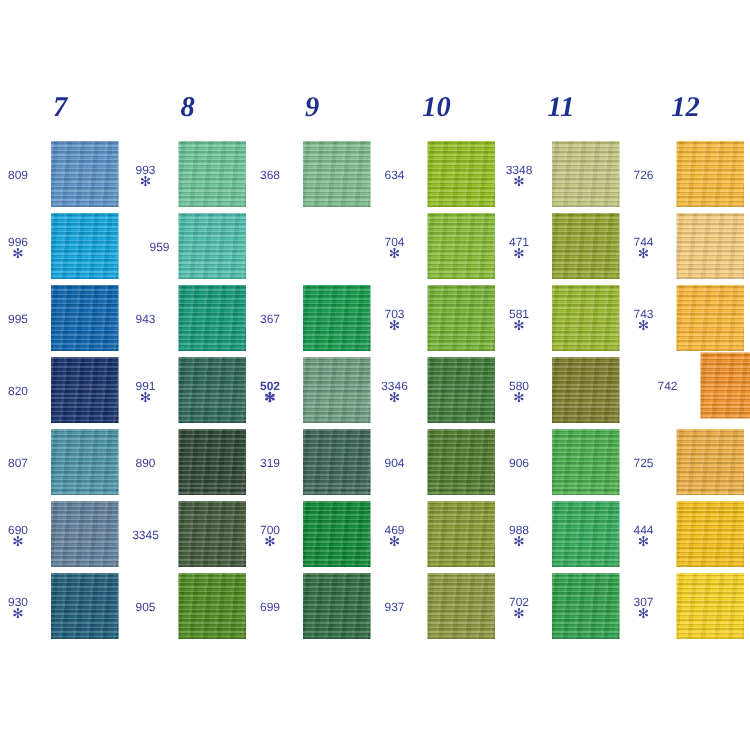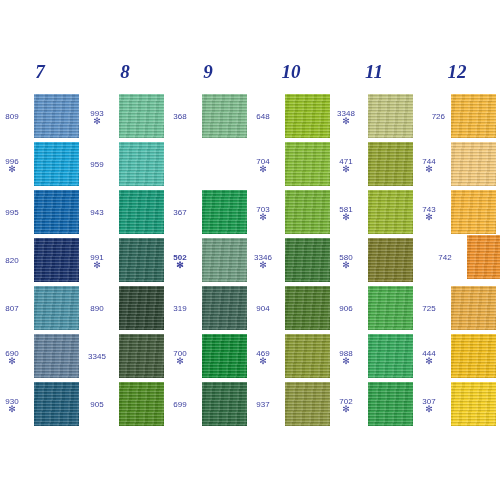--- a/index.html
+++ b/index.html
@@ -291,7 +291,7 @@
       <div class="col-header" style="color: rgb(31, 47, 143);">10</div>
       <div class="row" style="top: 94px;">
         <div class="label" style="color: rgb(59, 63, 158);">
-          <span>648</span>
+          <span>634</span>
         </div>
         <div class="swatch" title="907" style="width: 45px; height: 44px; background-color: rgb(148, 192, 34);">
           <div class="fleck"></div>

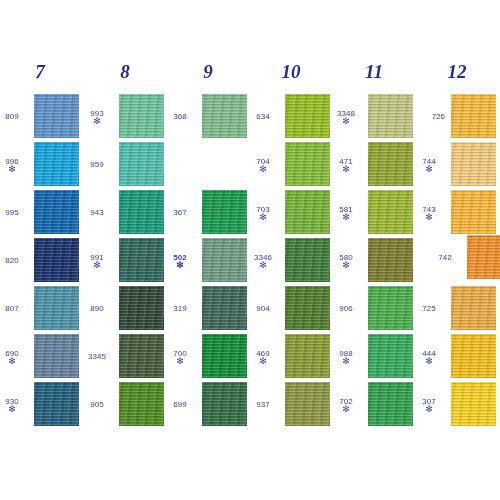--- a/index.html
+++ b/index.html
@@ -418,7 +418,7 @@
     <div class="col" style="left: 417px;">
       <div class="col-header" style="color: rgb(31, 47, 143);">12</div>
       <div class="row" style="top: 94px;">
-        <div class="label" style="color: rgb(59, 63, 158); align-items: flex-end;">
+        <div class="label" style="color: rgb(59, 63, 158);">
           <span>726</span>
         </div>
         <div class="swatch" title="726" style="width: 45px; height: 44px; background-color: rgb(249, 187, 60);">

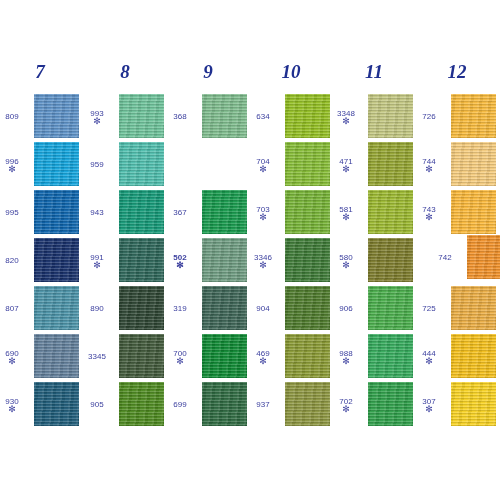--- a/index.html
+++ b/index.html
@@ -185,7 +185,7 @@
         </div>
       </div>
       <div class="row" style="top: 142px;">
-        <div class="label" style="color: rgb(59, 63, 158);">
+        <div class="label" style="color: rgb(59, 63, 158); align-items: flex-end;">
           <span>959</span>
         </div>
         <div class="swatch" title="959" style="width: 45px; height: 44px; background-color: rgb(79, 191, 174);">

